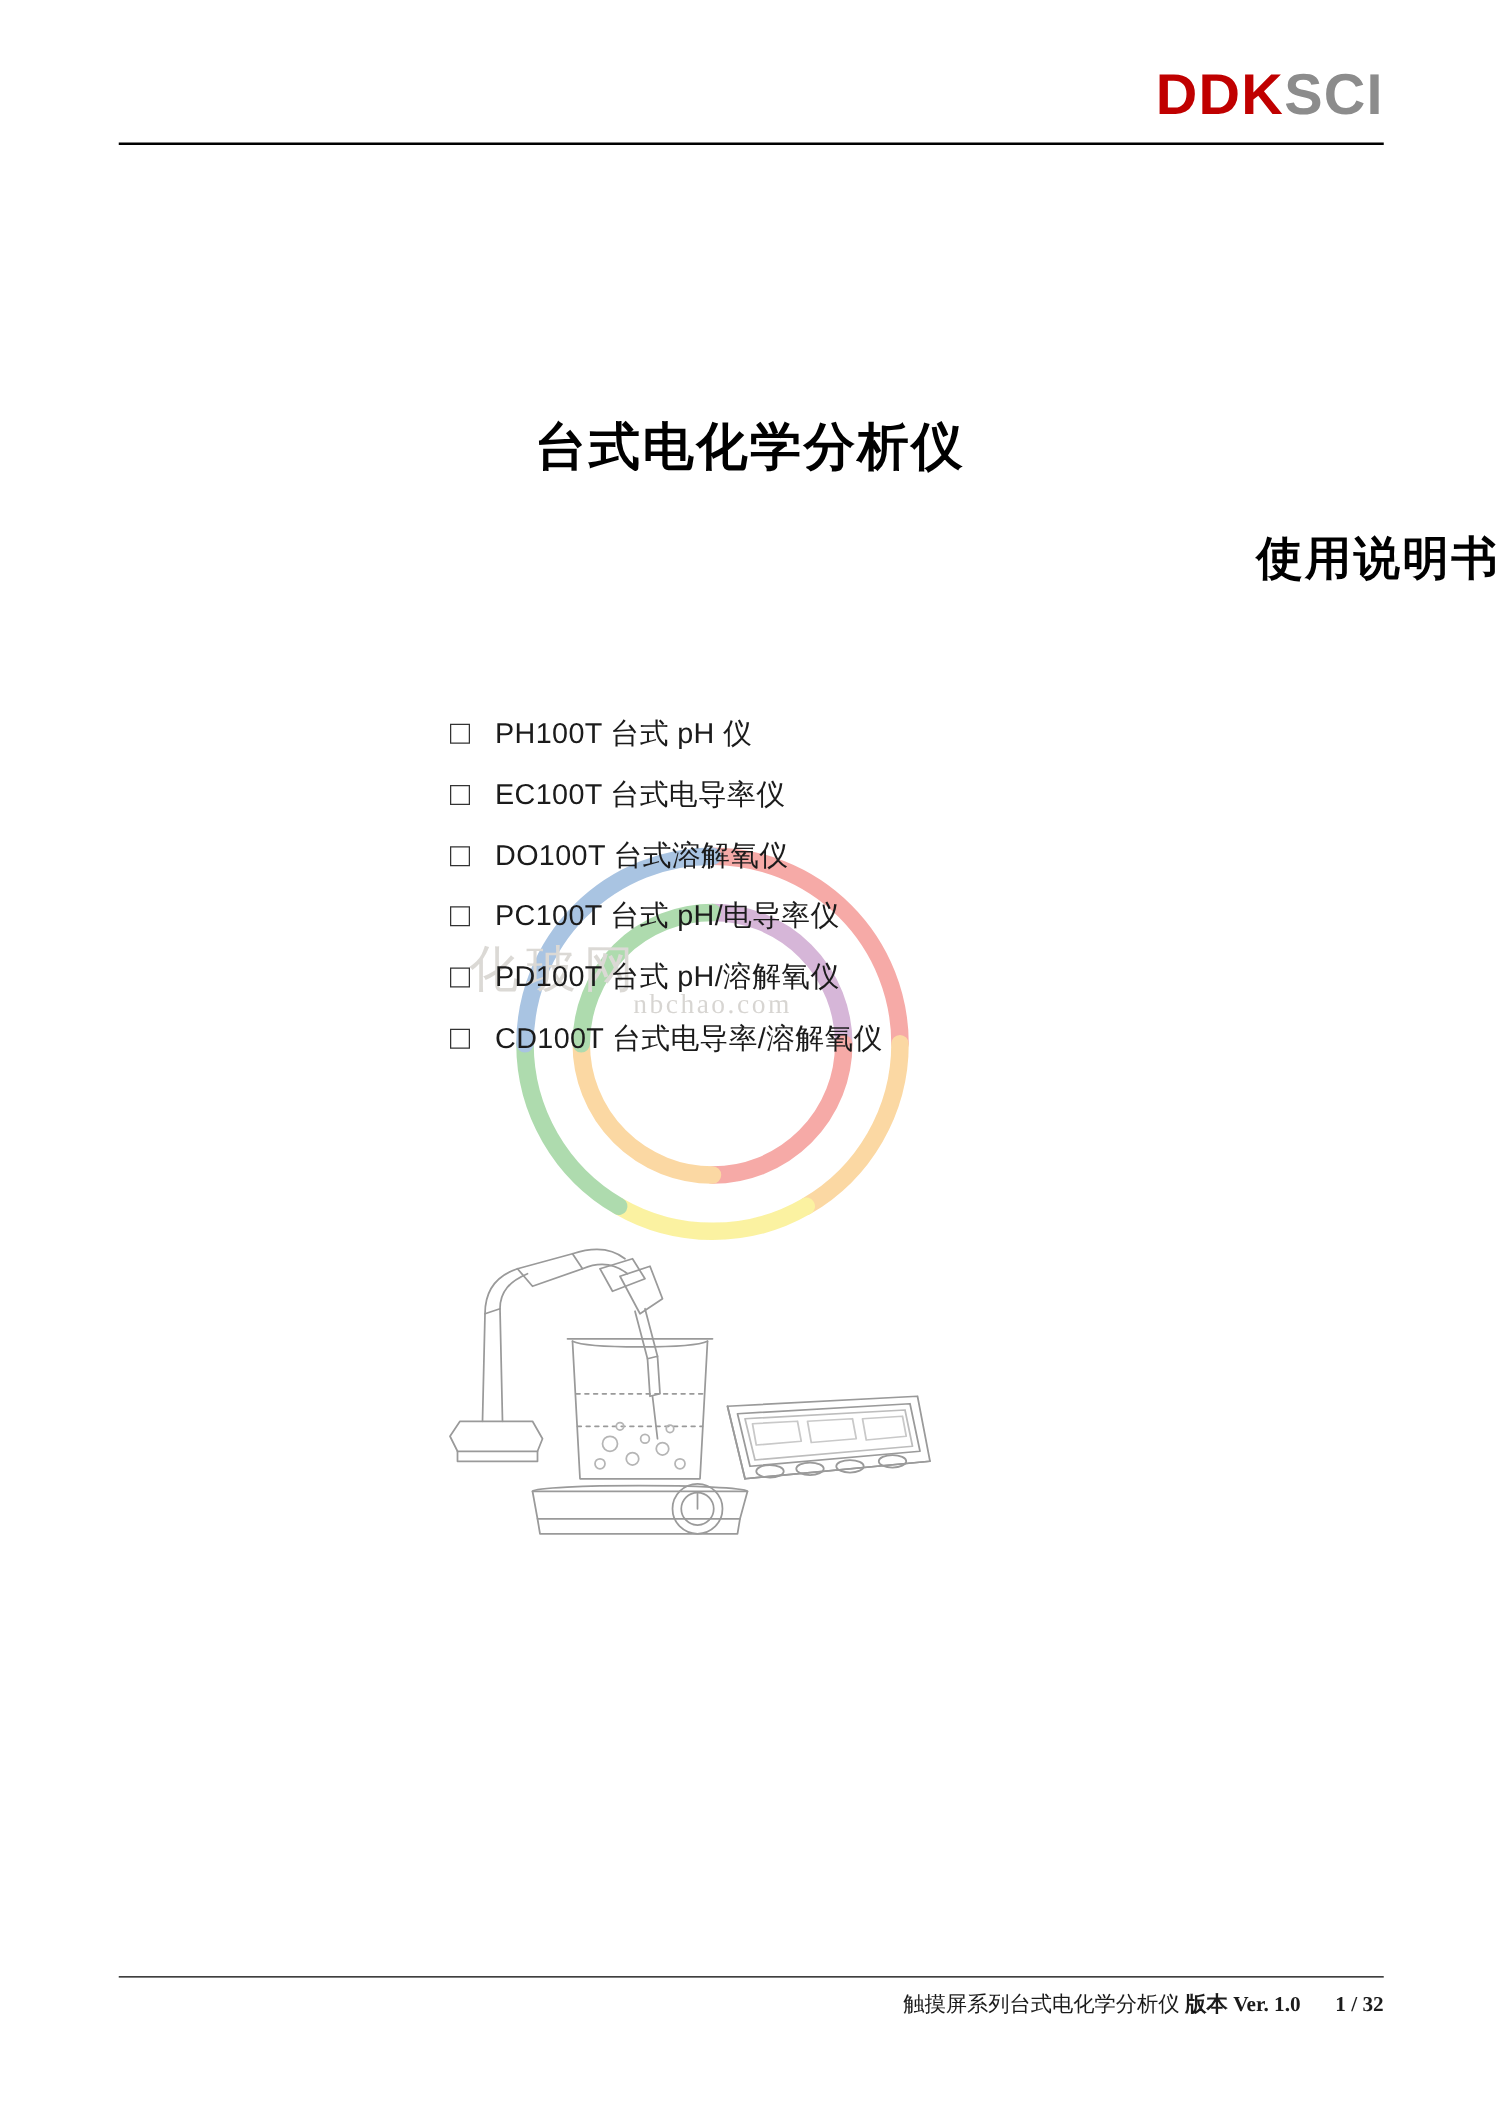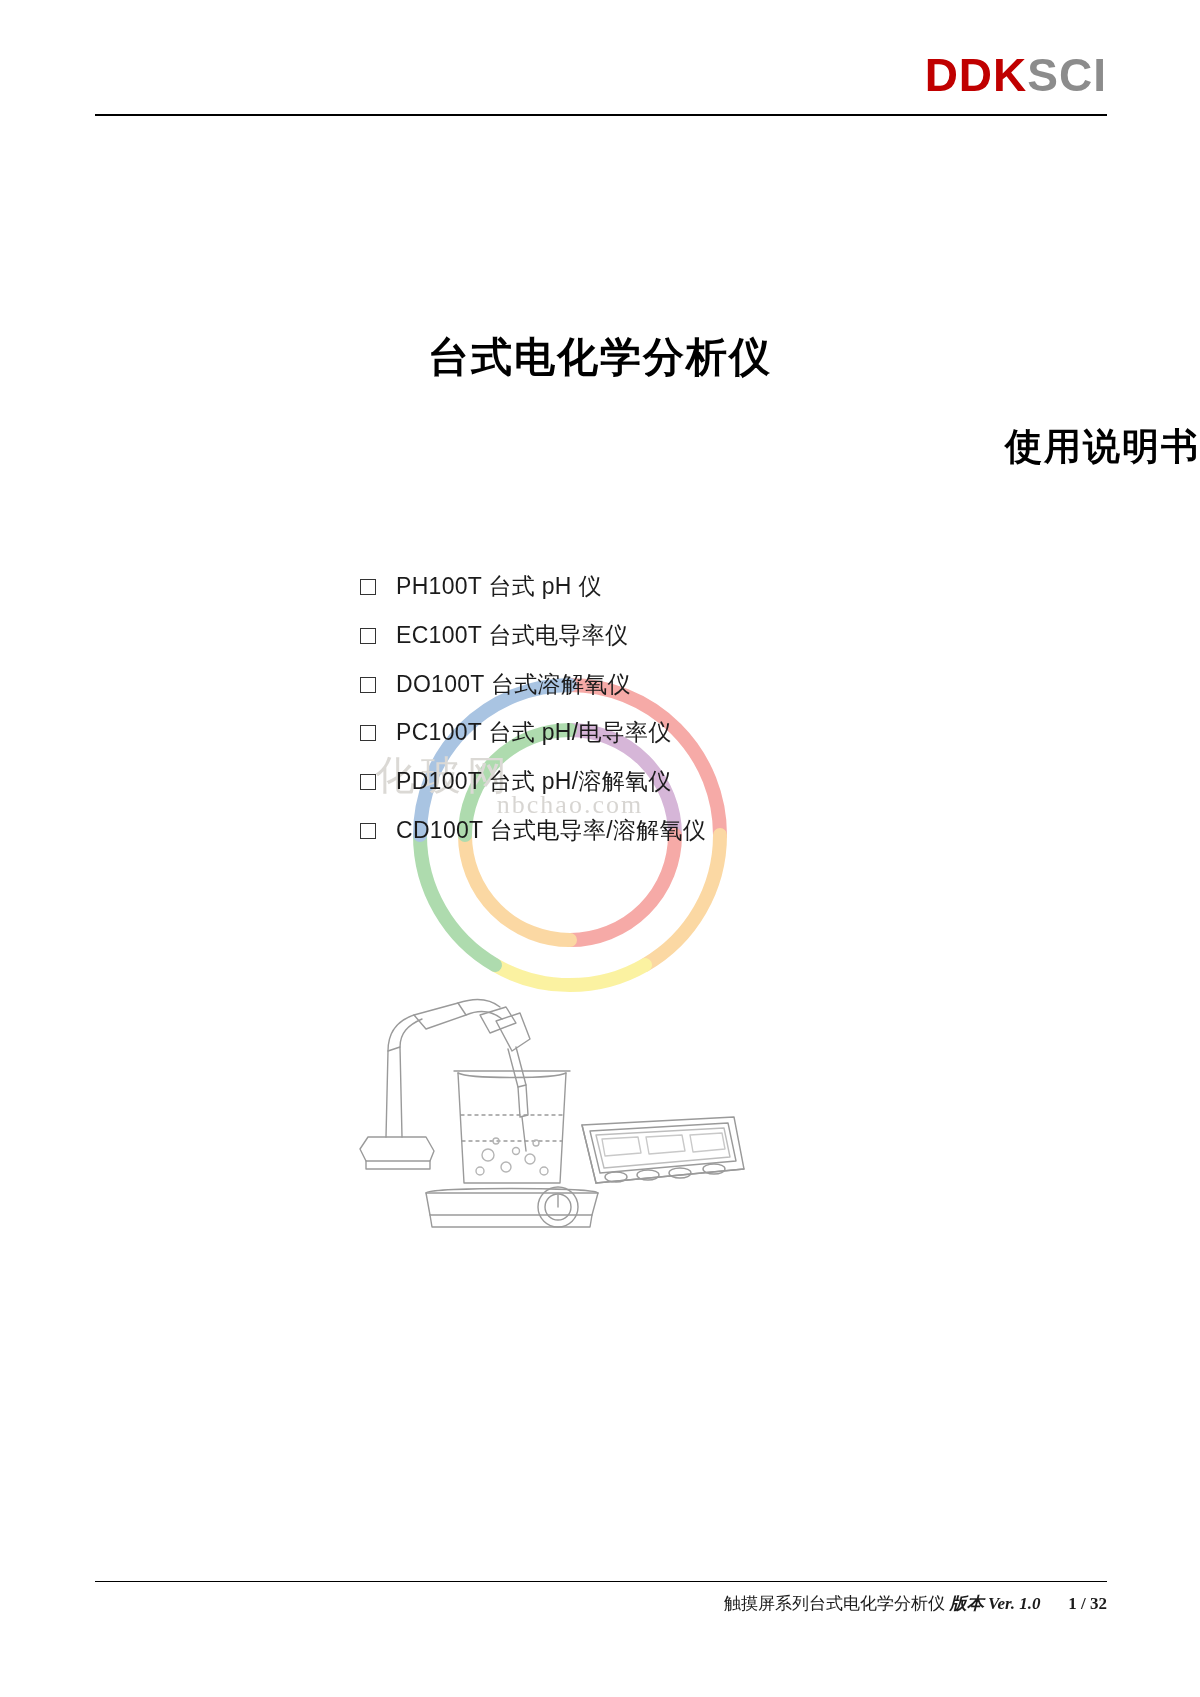--- a/index.html
+++ b/index.html
@@ -115,7 +115,7 @@
     right: 0;
     top: 150px;
     text-align: center;
-    font-size: 26px;
+    font-size: 22px;
     color: #b8b4ae;
     letter-spacing: 2px;
     font-family: "Liberation Serif", serif;

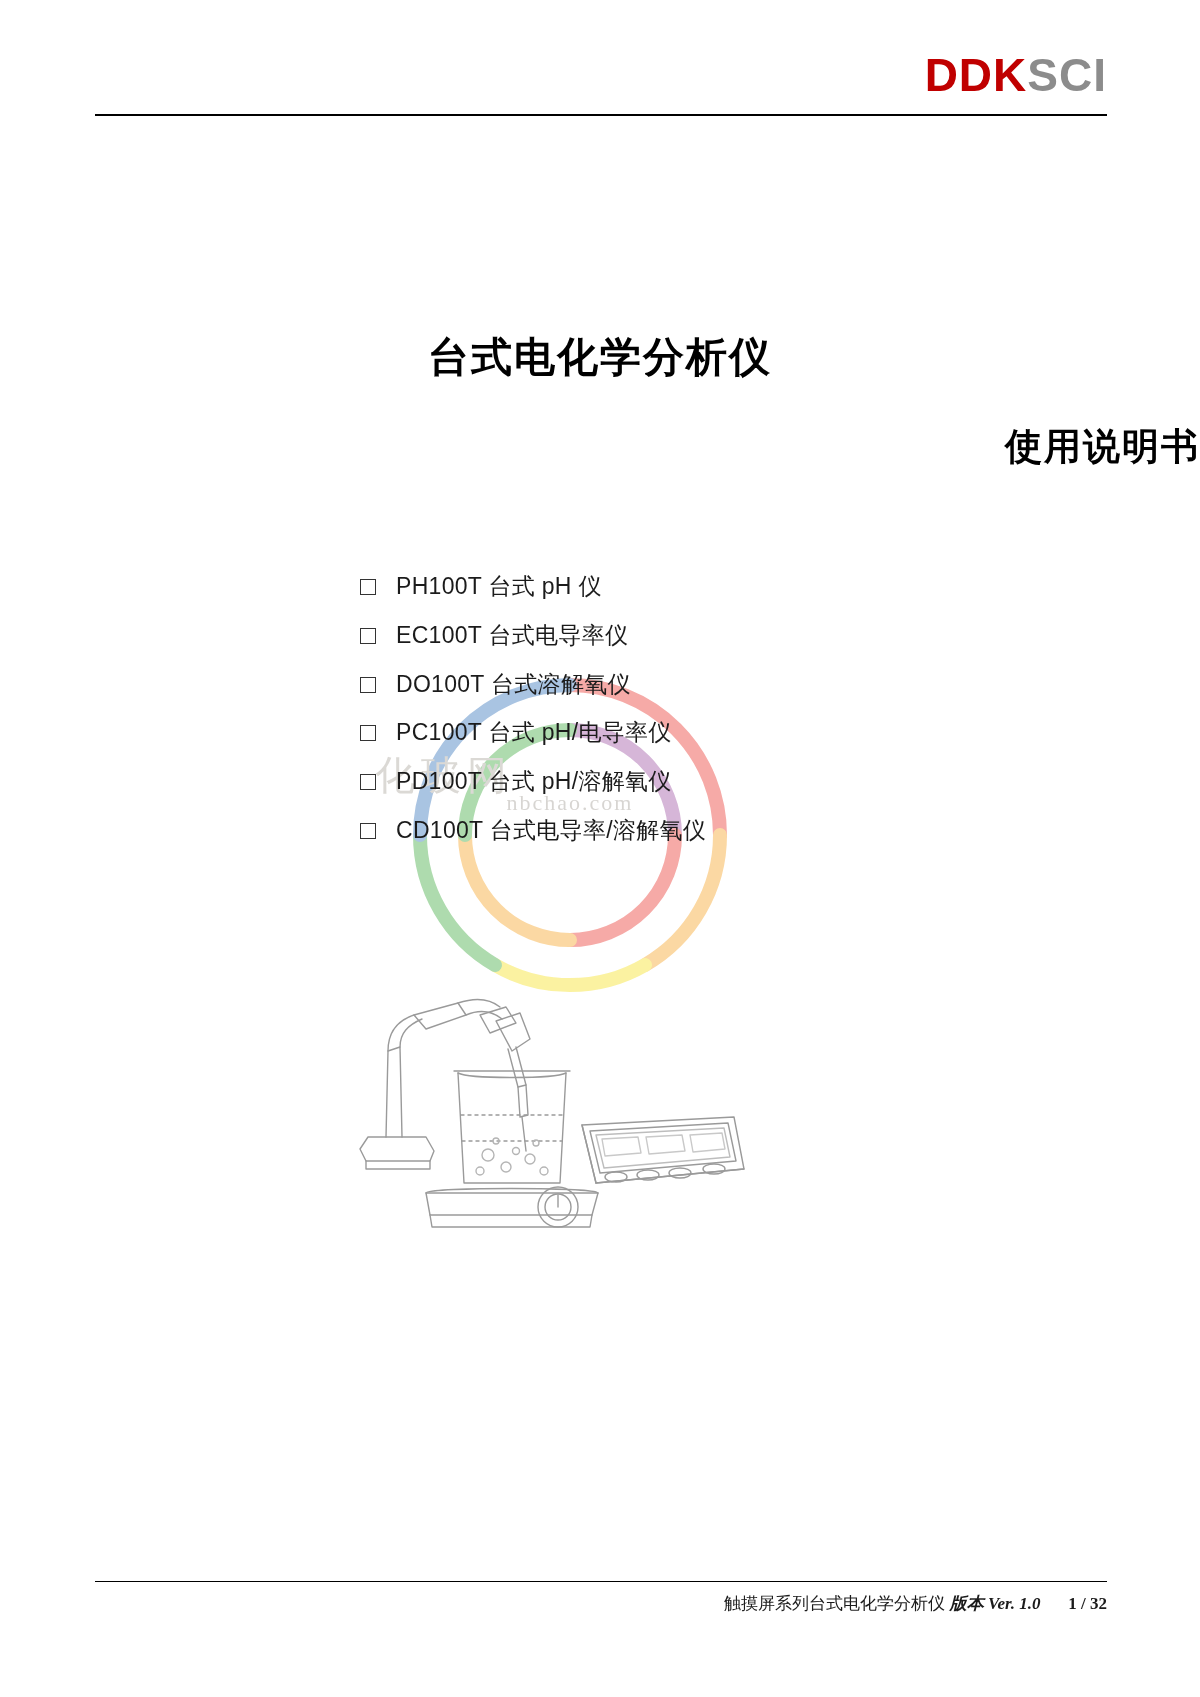--- a/index.html
+++ b/index.html
@@ -157,7 +157,6 @@
     color: #1b1b1b;
   }
   .footer-text .ver {
-    font-style: italic;
     font-family: "Liberation Serif", serif;
     font-weight: bold;
     text-align: center;

